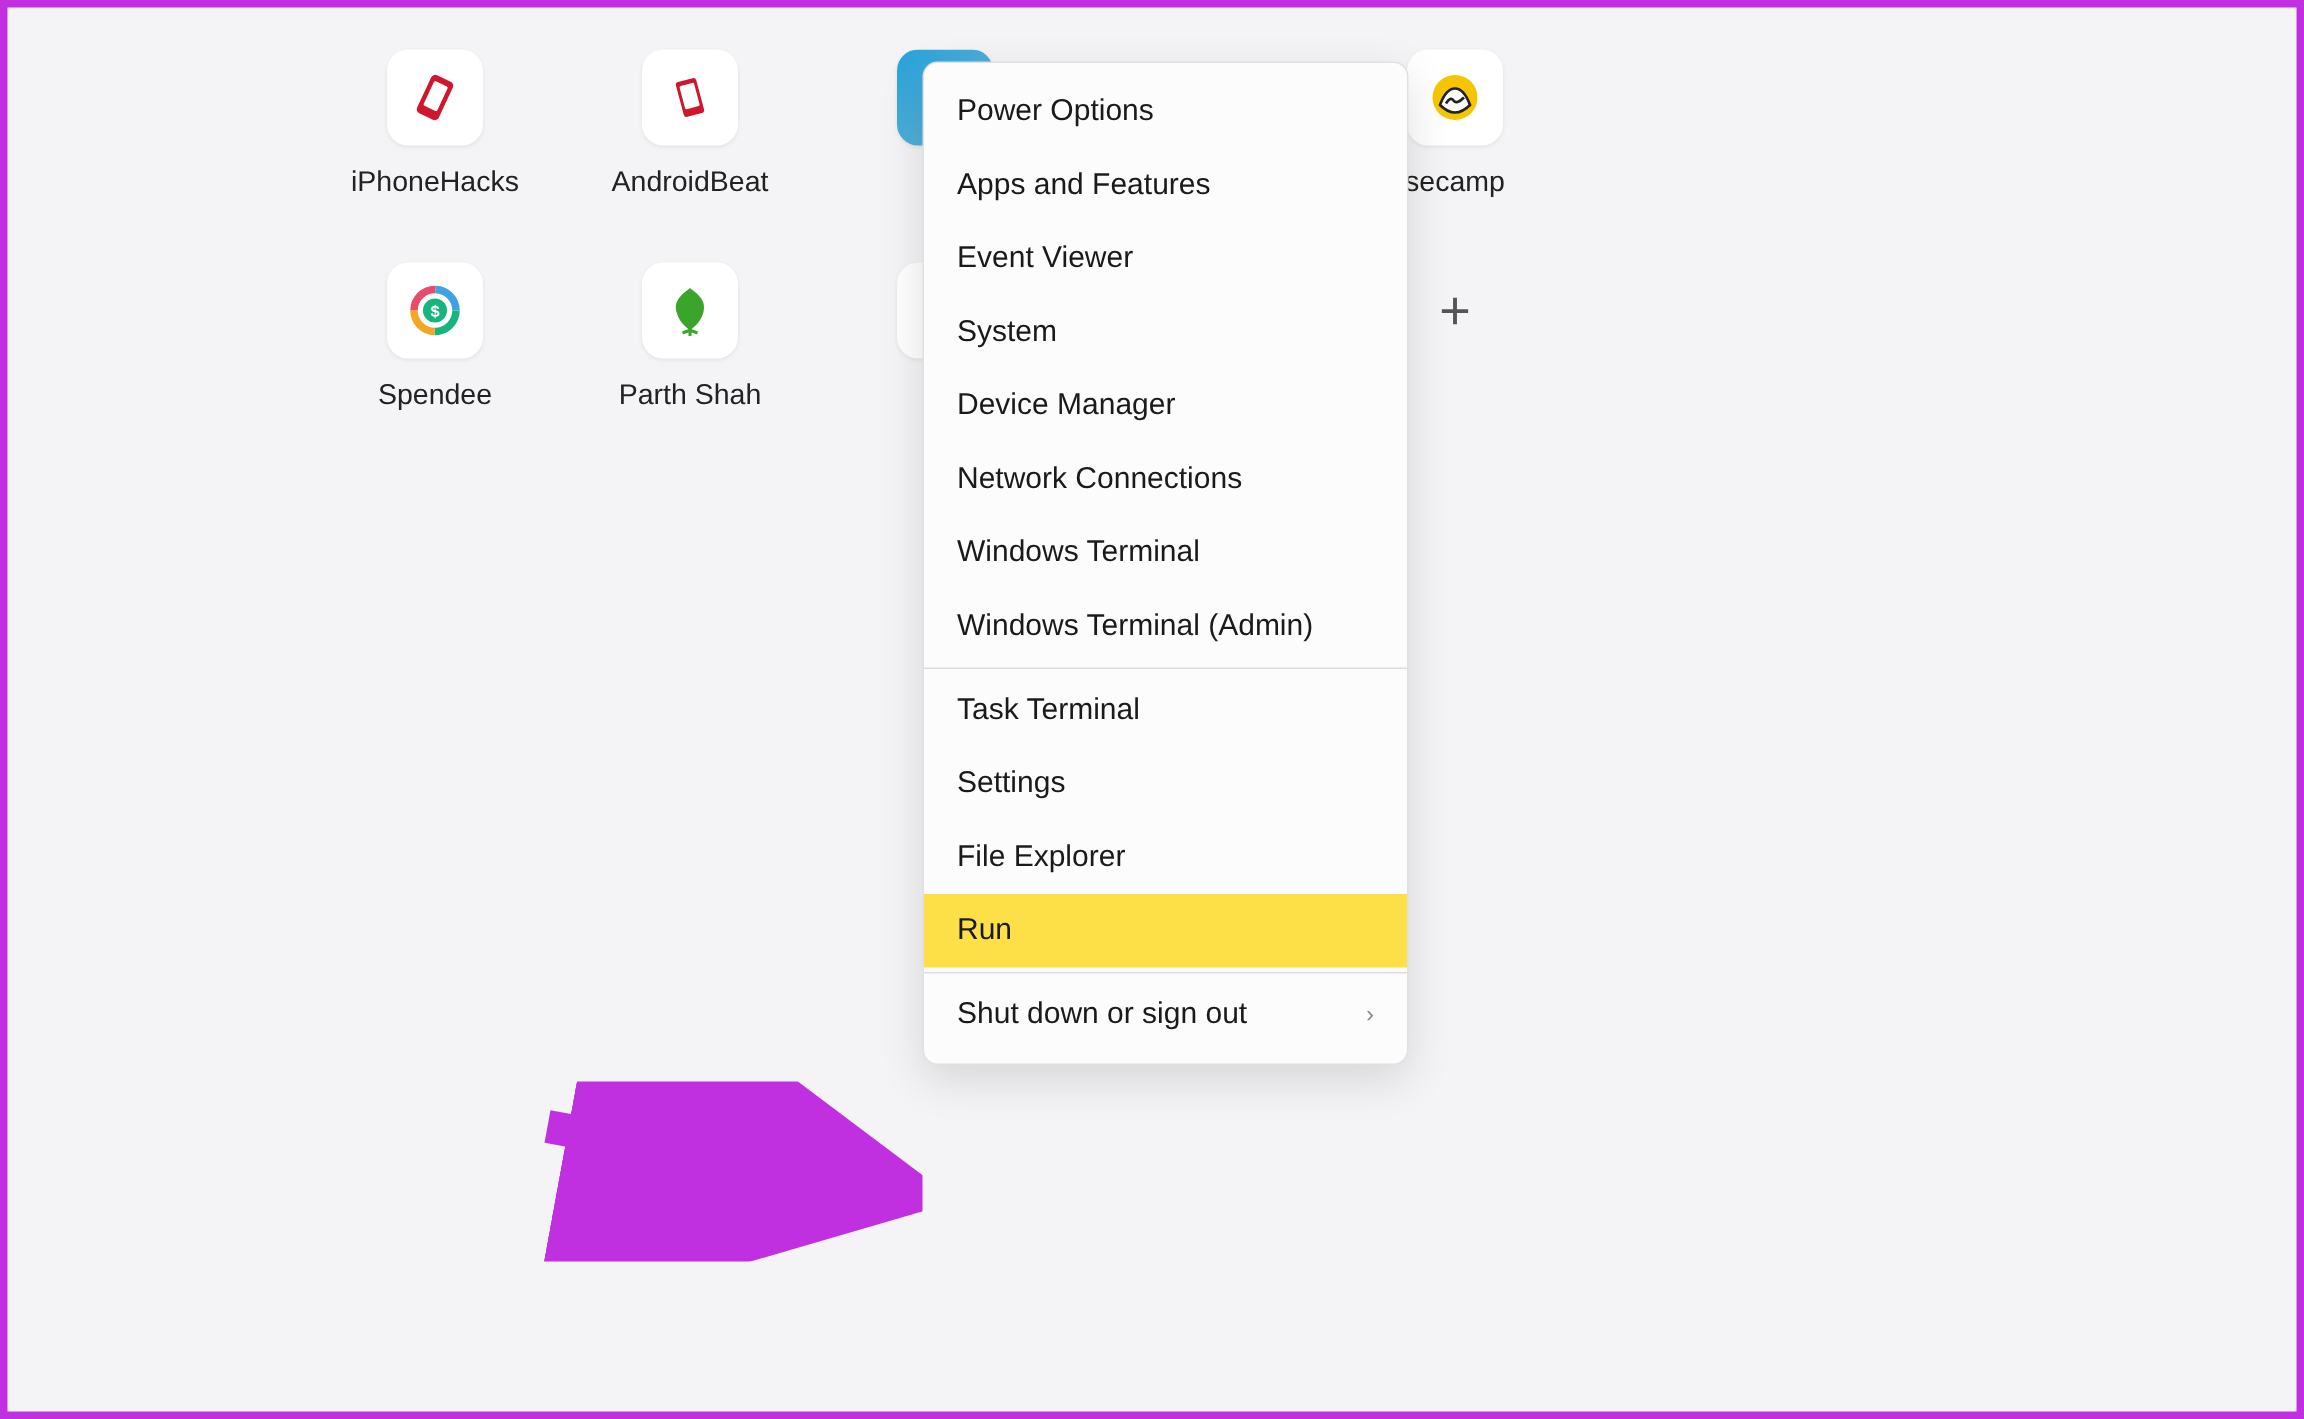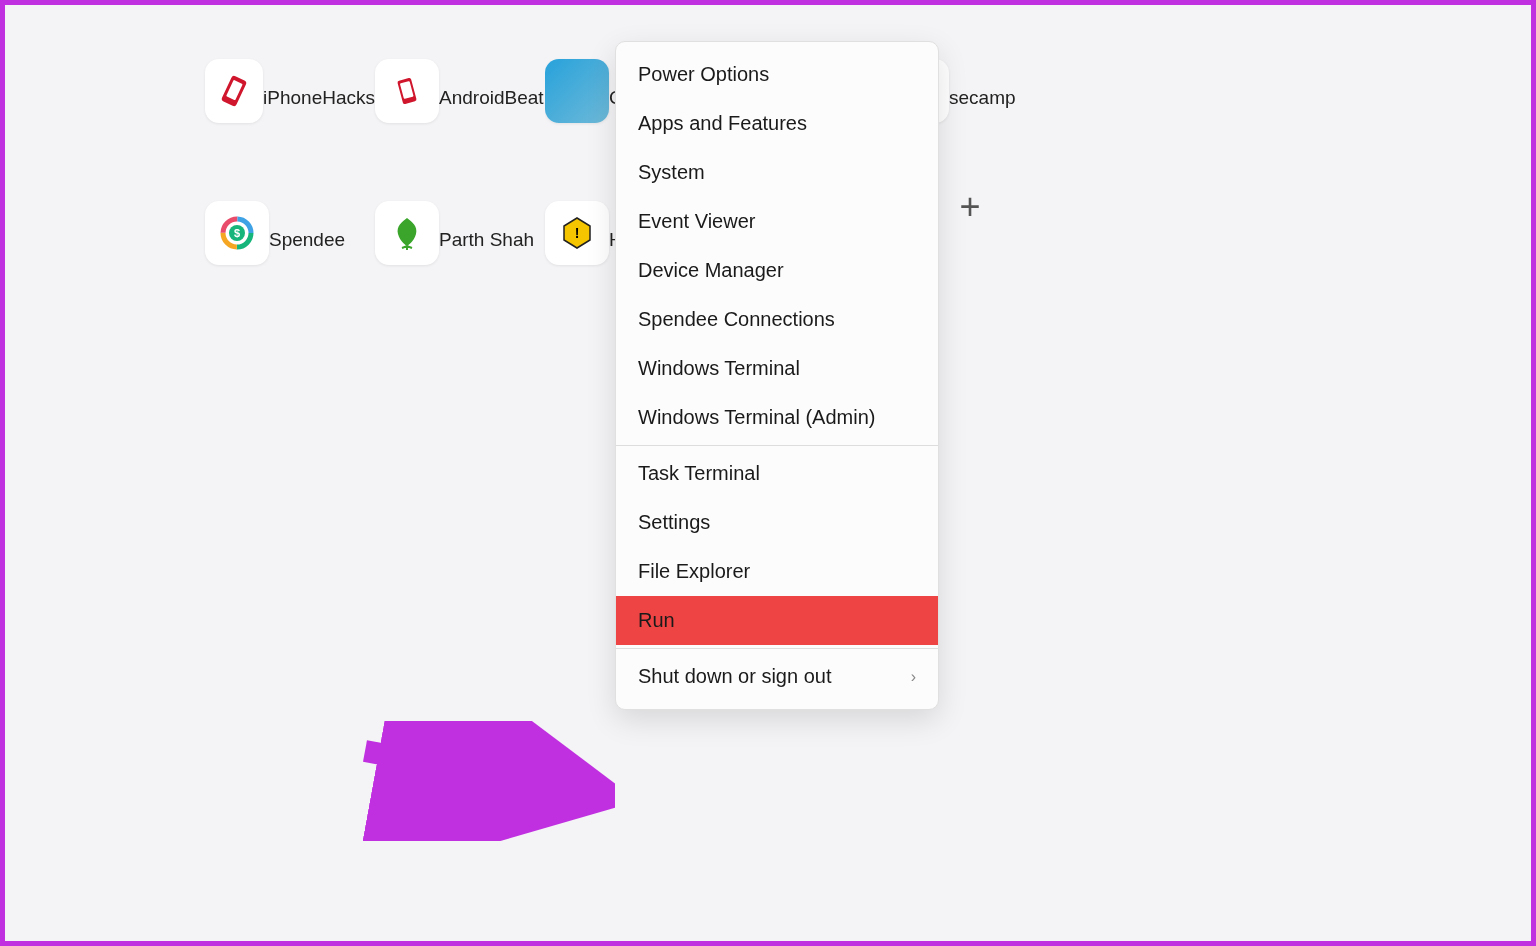--- a/index.html
+++ b/index.html
@@ -23,7 +23,7 @@
     }
     .app-tile {
       display: flex;
-      flex-direction: row;
+      flex-direction: column;
       align-items: center;
       justify-content: flex-start;
       cursor: pointer;

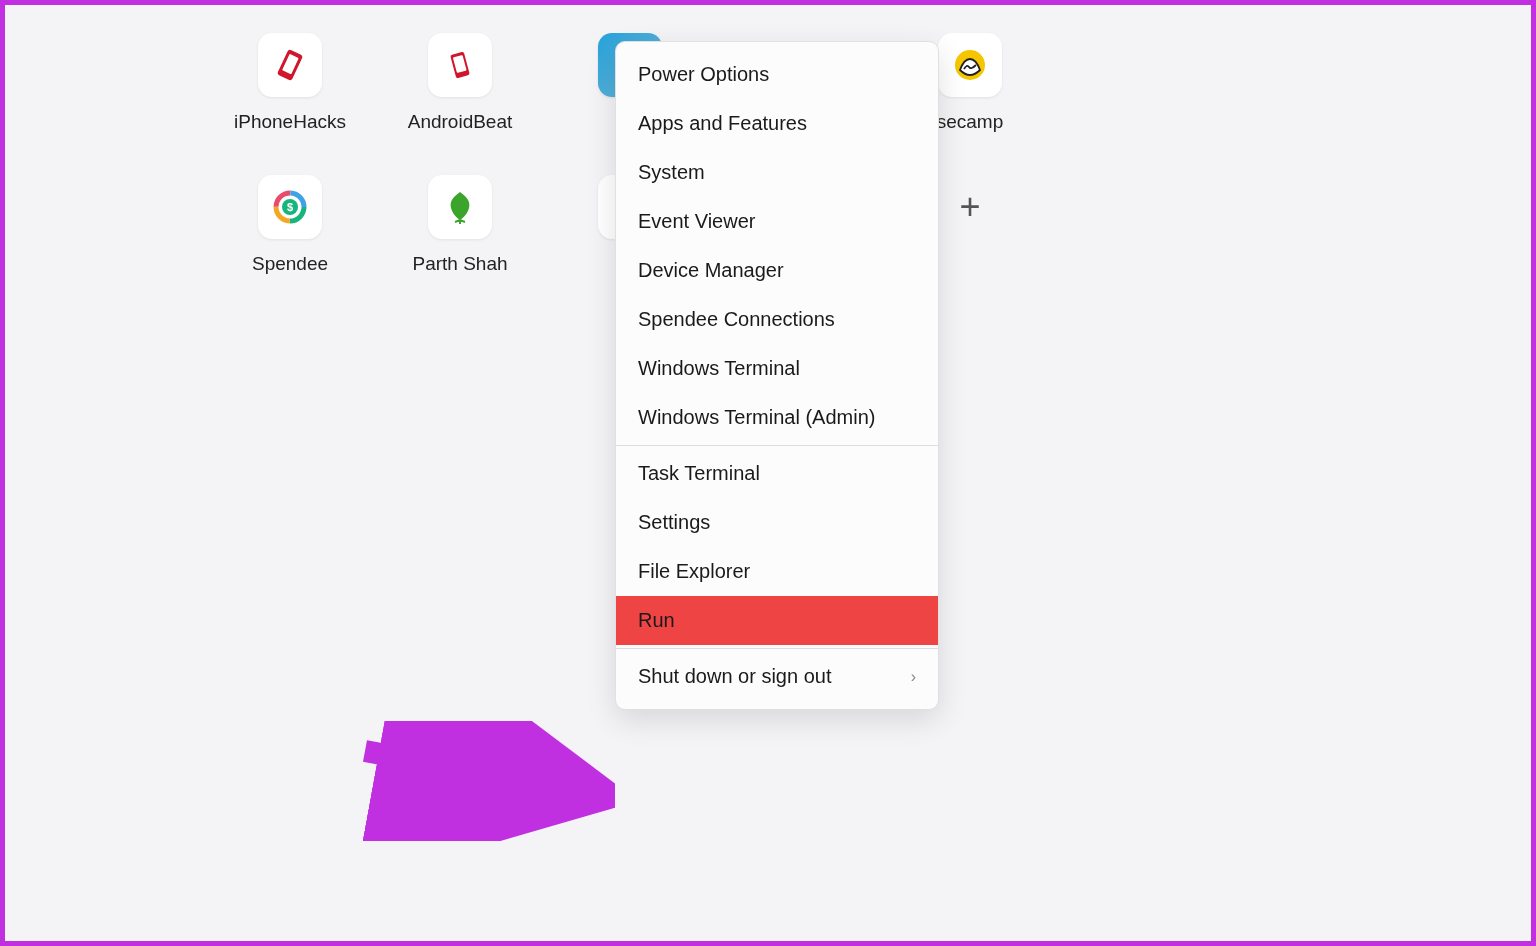--- a/index.html
+++ b/index.html
@@ -176,8 +176,8 @@
 <div class="context-menu">
   <div class="menu-item">Power Options</div>
   <div class="menu-item">Apps and Features</div>
+  <div class="menu-item">Event Viewer</div>
   <div class="menu-item">System</div>
-  <div class="menu-item">Event Viewer</div>
   <div class="menu-item">Device Manager</div>
   <div class="menu-item">Spendee Connections</div>
   <div class="menu-item">Windows Terminal</div>

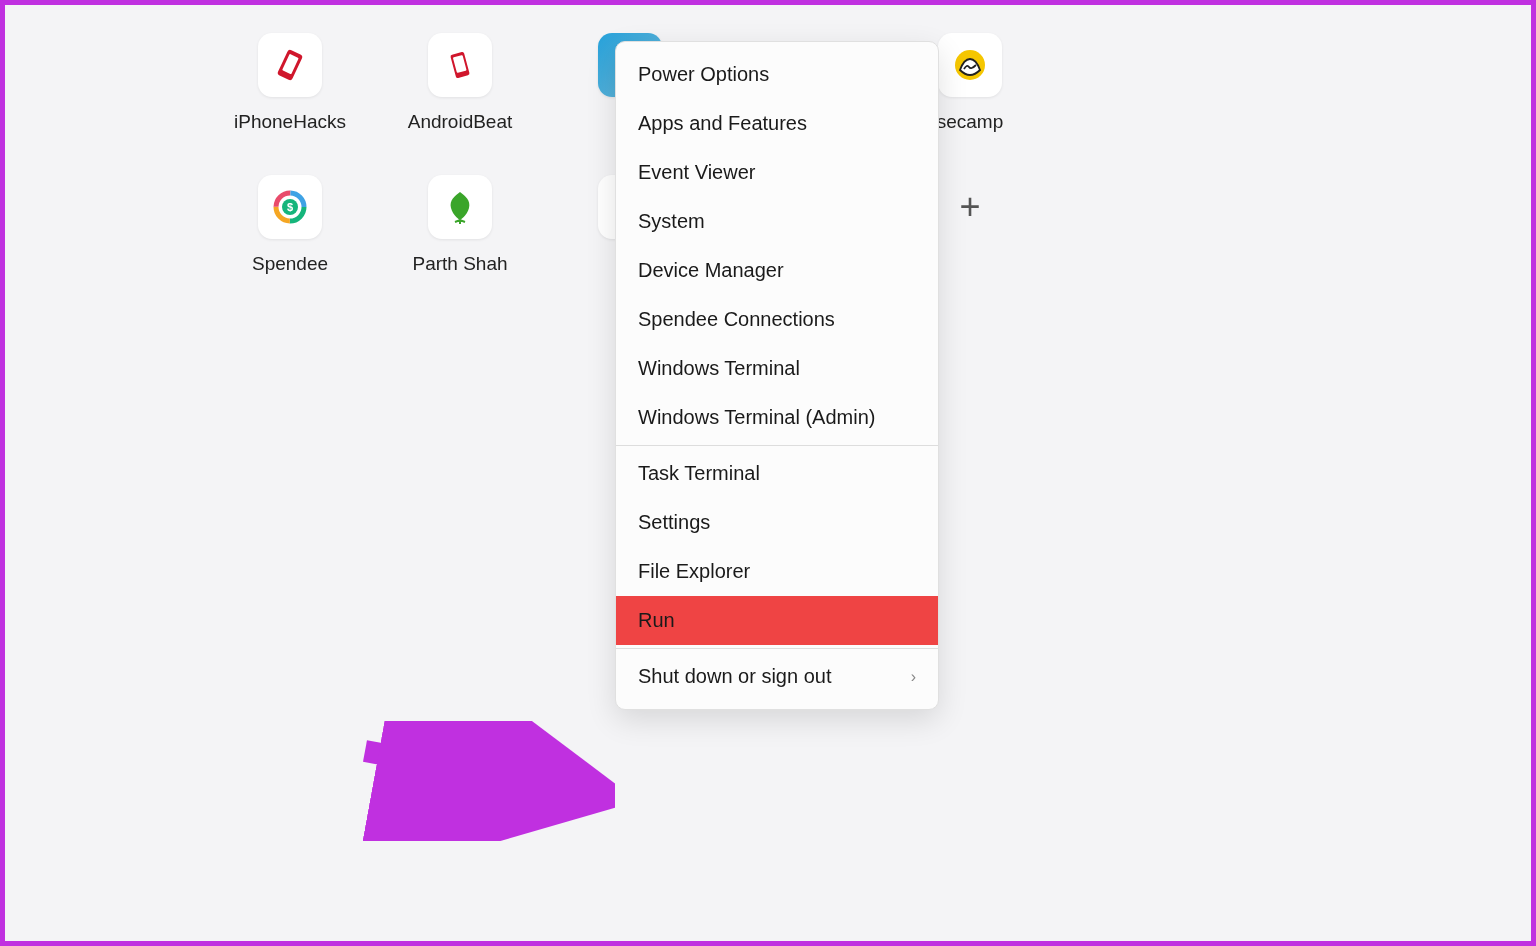--- a/index.html
+++ b/index.html
@@ -179,7 +179,7 @@
   <div class="menu-item">Event Viewer</div>
   <div class="menu-item">System</div>
   <div class="menu-item">Device Manager</div>
-  <div class="menu-item">Spendee Connections</div>
+  <div class="menu-item">Network Connections</div>
   <div class="menu-item">Windows Terminal</div>
   <div class="menu-item">Windows Terminal (Admin)</div>
   <div class="menu-divider"></div>

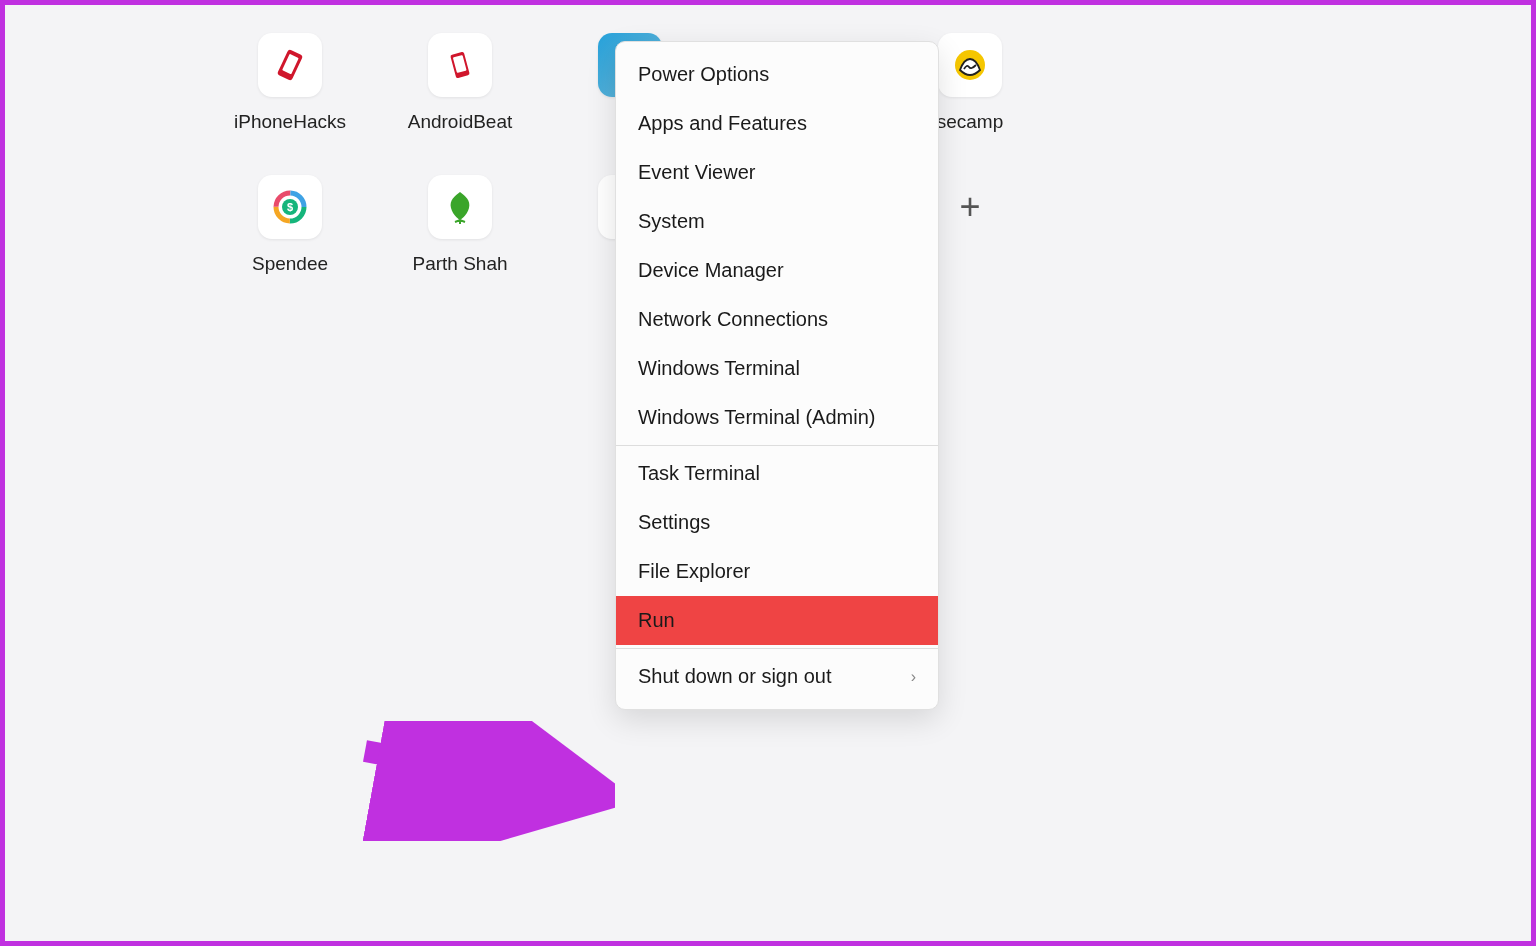--- a/index.html
+++ b/index.html
@@ -75,7 +75,7 @@
       align-items: center;
     }
     .menu-item.highlighted {
-      background: #ef4444;
+      background: #fde047;
     }
     .menu-divider {
       height: 1px;

